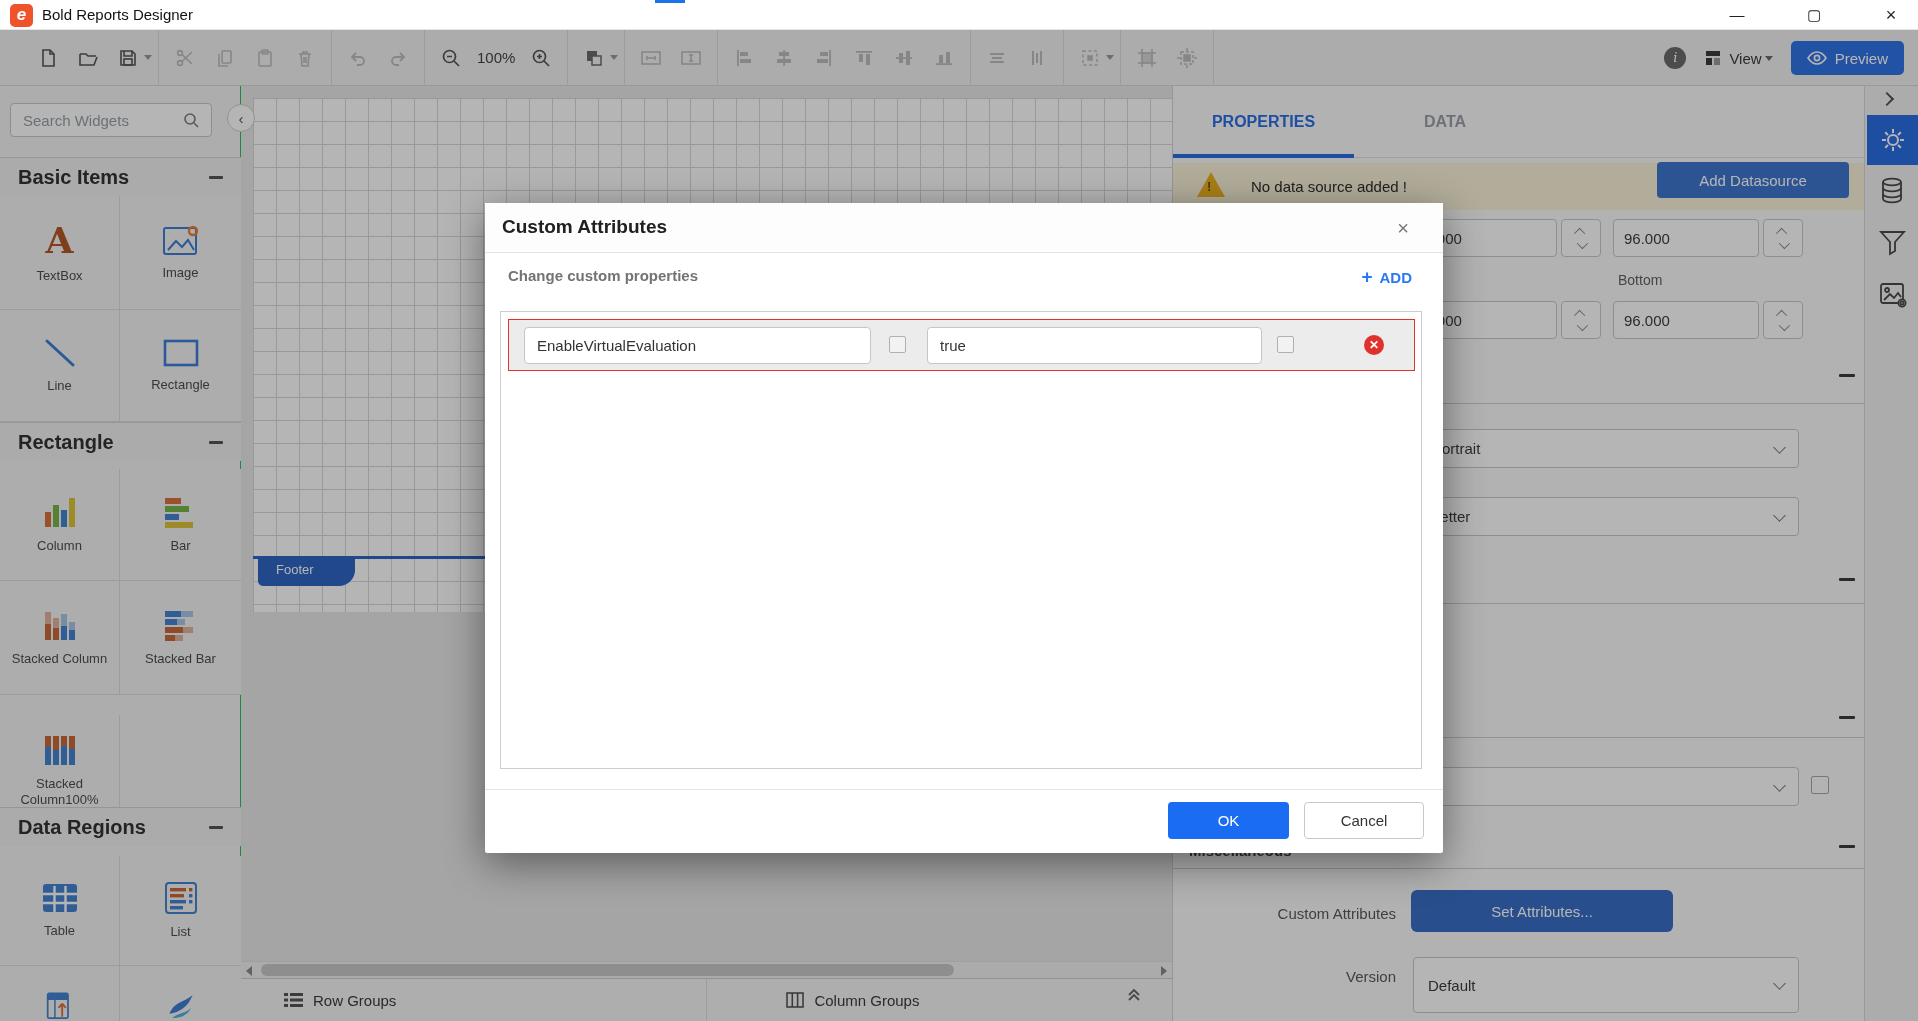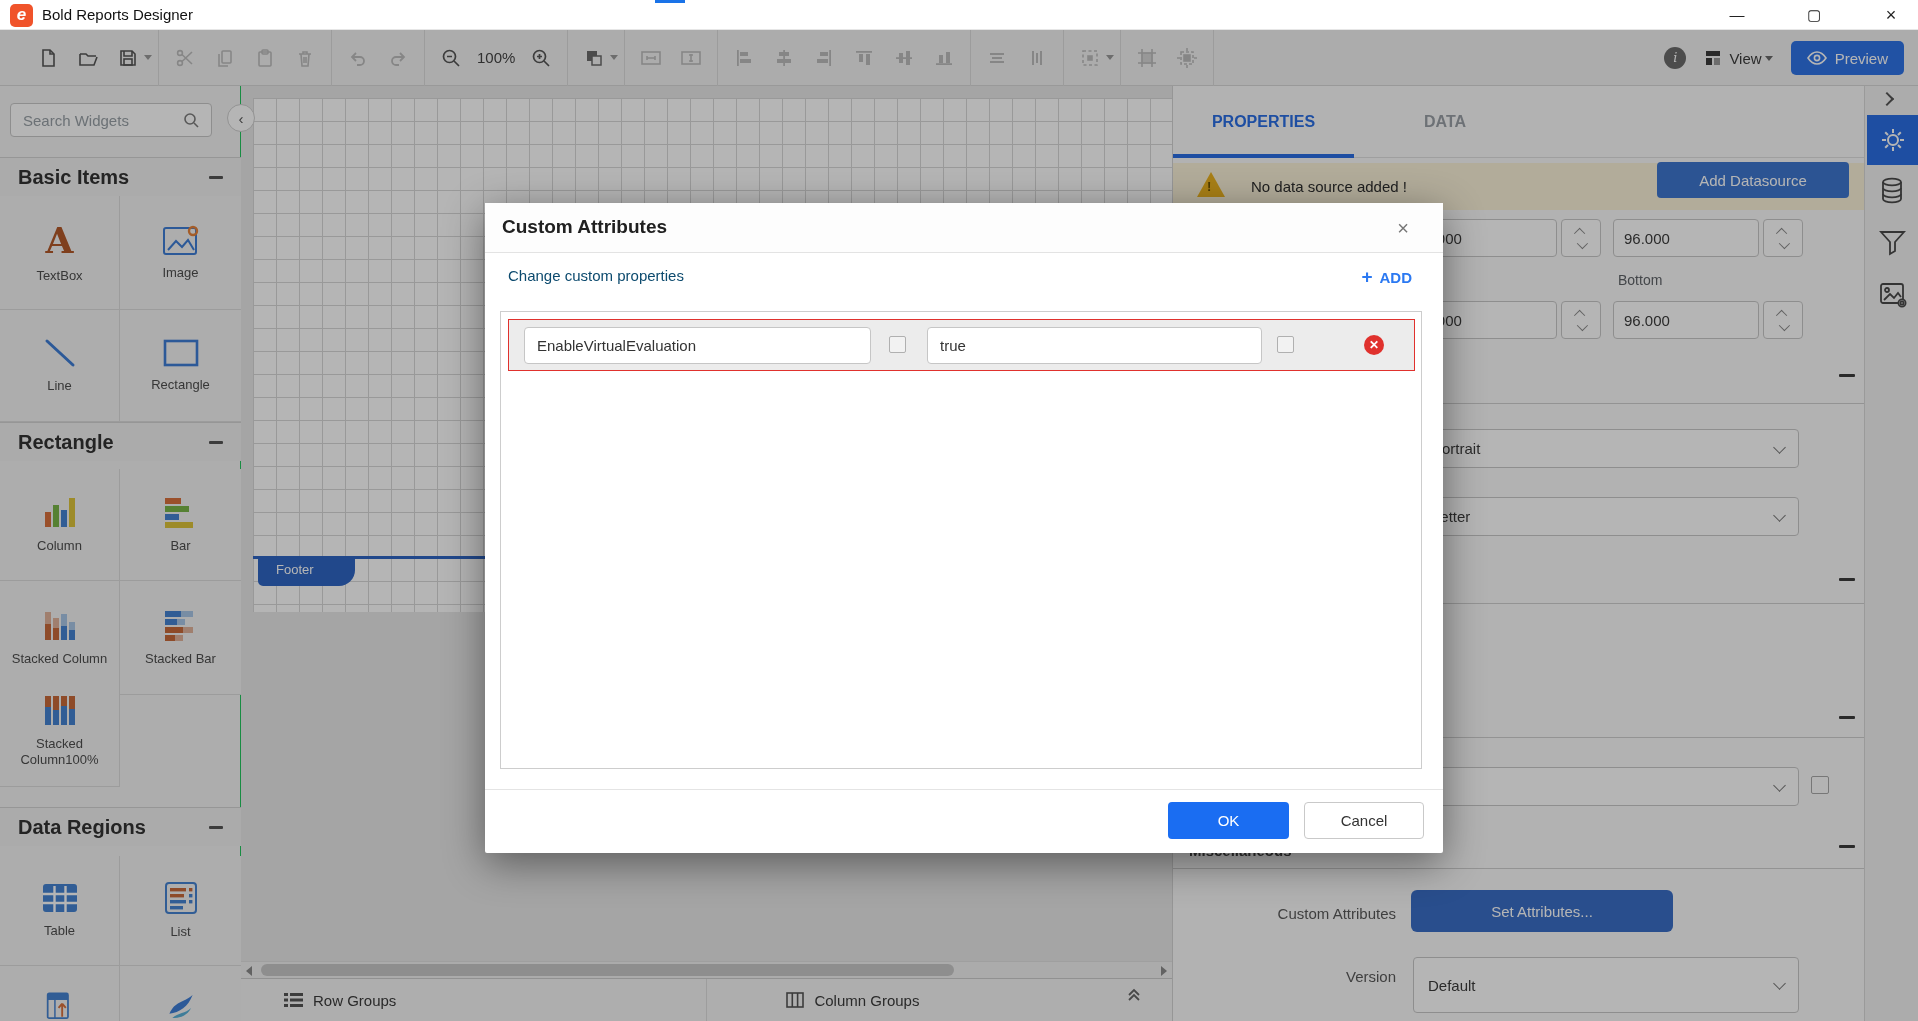--- a/index.html
+++ b/index.html
@@ -118,7 +118,7 @@
   #dlg-title{position:absolute;left:17px;top:13px;font-size:19px;font-weight:600;color:#202020}
   #dlg-close{position:absolute;left:905px;top:12px;width:26px;height:26px;color:#777;font-size:20px;
              line-height:26px;text-align:center}
-  #dlg-subtitle{left:23px;top:64px;font-size:15px;font-weight:400;color:#0c4a6e}
+  #dlg-subtitle{left:23px;top:64px;font-size:15px;font-weight:700;color:#737373}
   #dlg-add{right:31px;top:63px;color:#2b79f2;font-size:15px;font-weight:bold;display:flex;align-items:center;gap:7px}
   #dlg-add .plus{font-size:19px;font-weight:bold}
   #dlg-list{left:15px;top:108px;width:922px;height:458px;border:1px solid #cdcdcd;background:#fff}

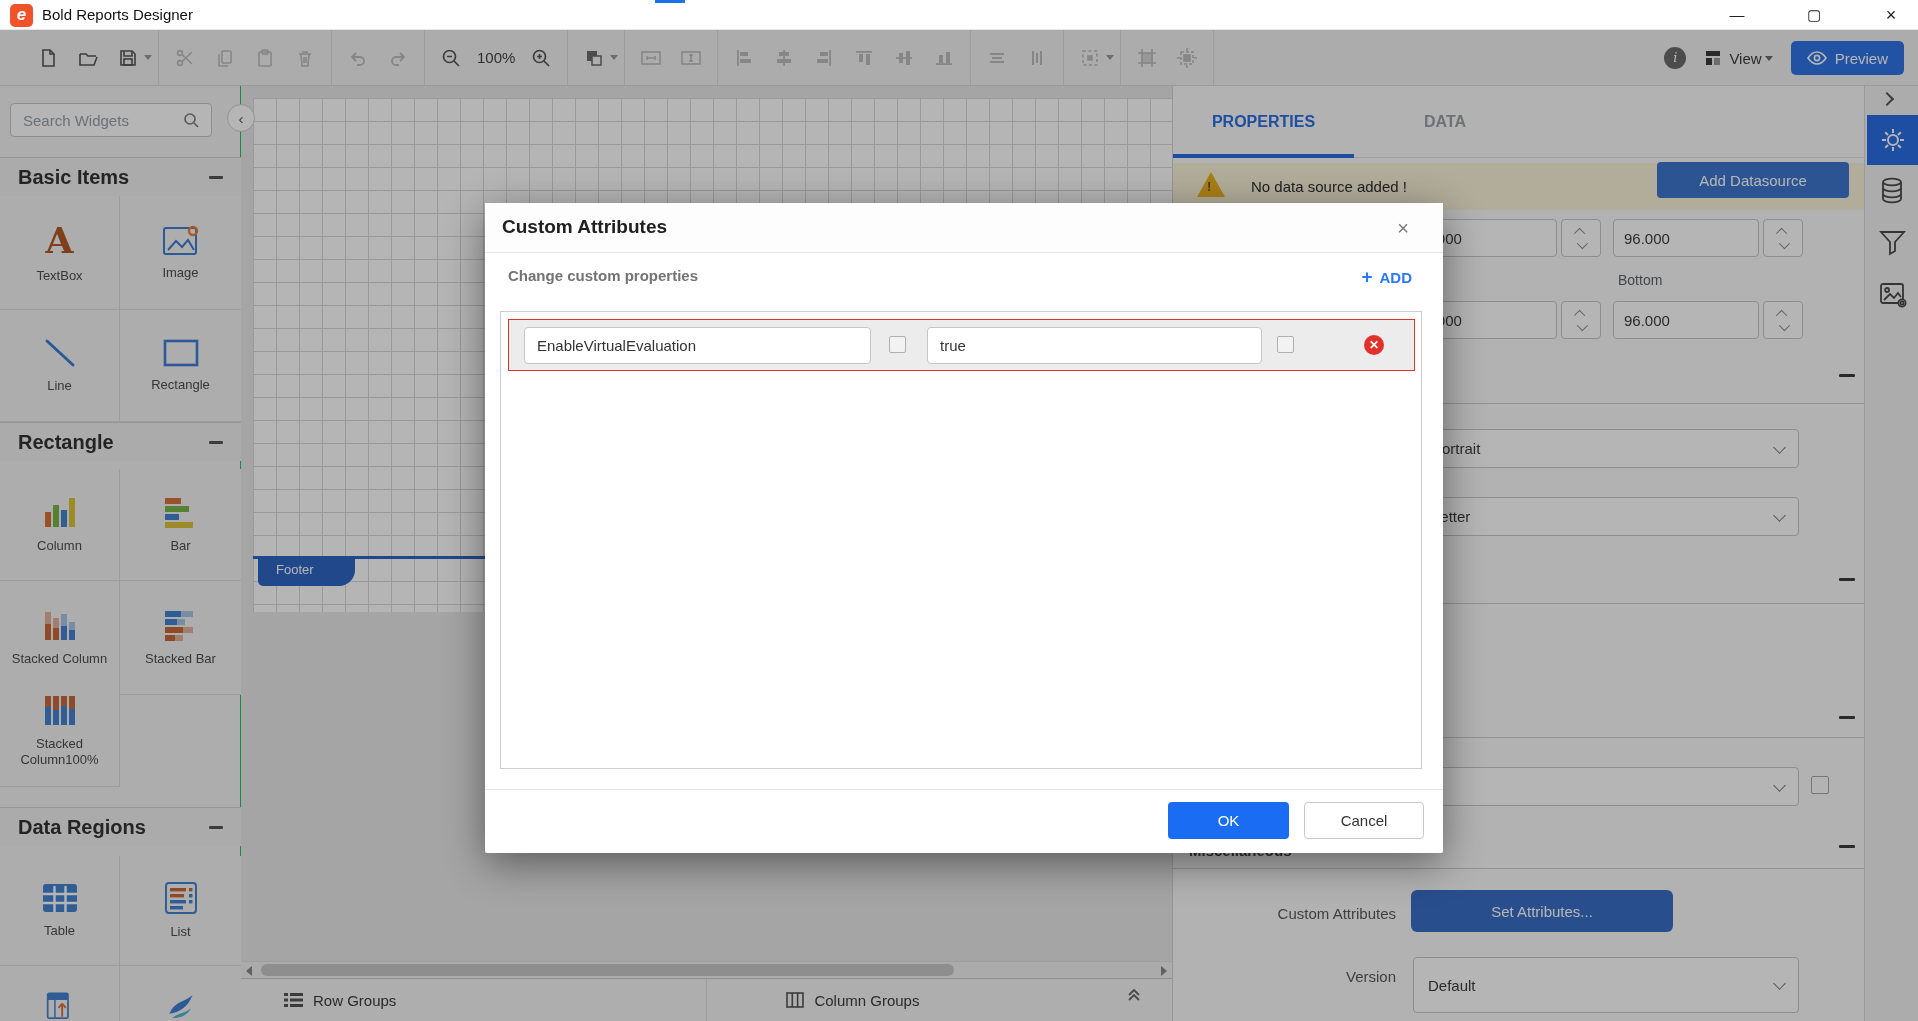--- a/index.html
+++ b/index.html
@@ -430,7 +430,7 @@
       </svg>
     <span class="lbl">Stacked Bar</span>
   </div>
-  <div class="abs tile l" style="left:0;top:589px;width:120px;height:112px">
+  <div class="abs tile l" style="left:0;top:629px;width:120px;height:112px">
     <svg width="36" height="34" viewBox="0 0 36 34">
       <rect x="3" y="3" width="6" height="11" fill="#c96a3a"></rect>
         <rect x="3" y="14" width="6" height="18" fill="#4583d2"></rect>

